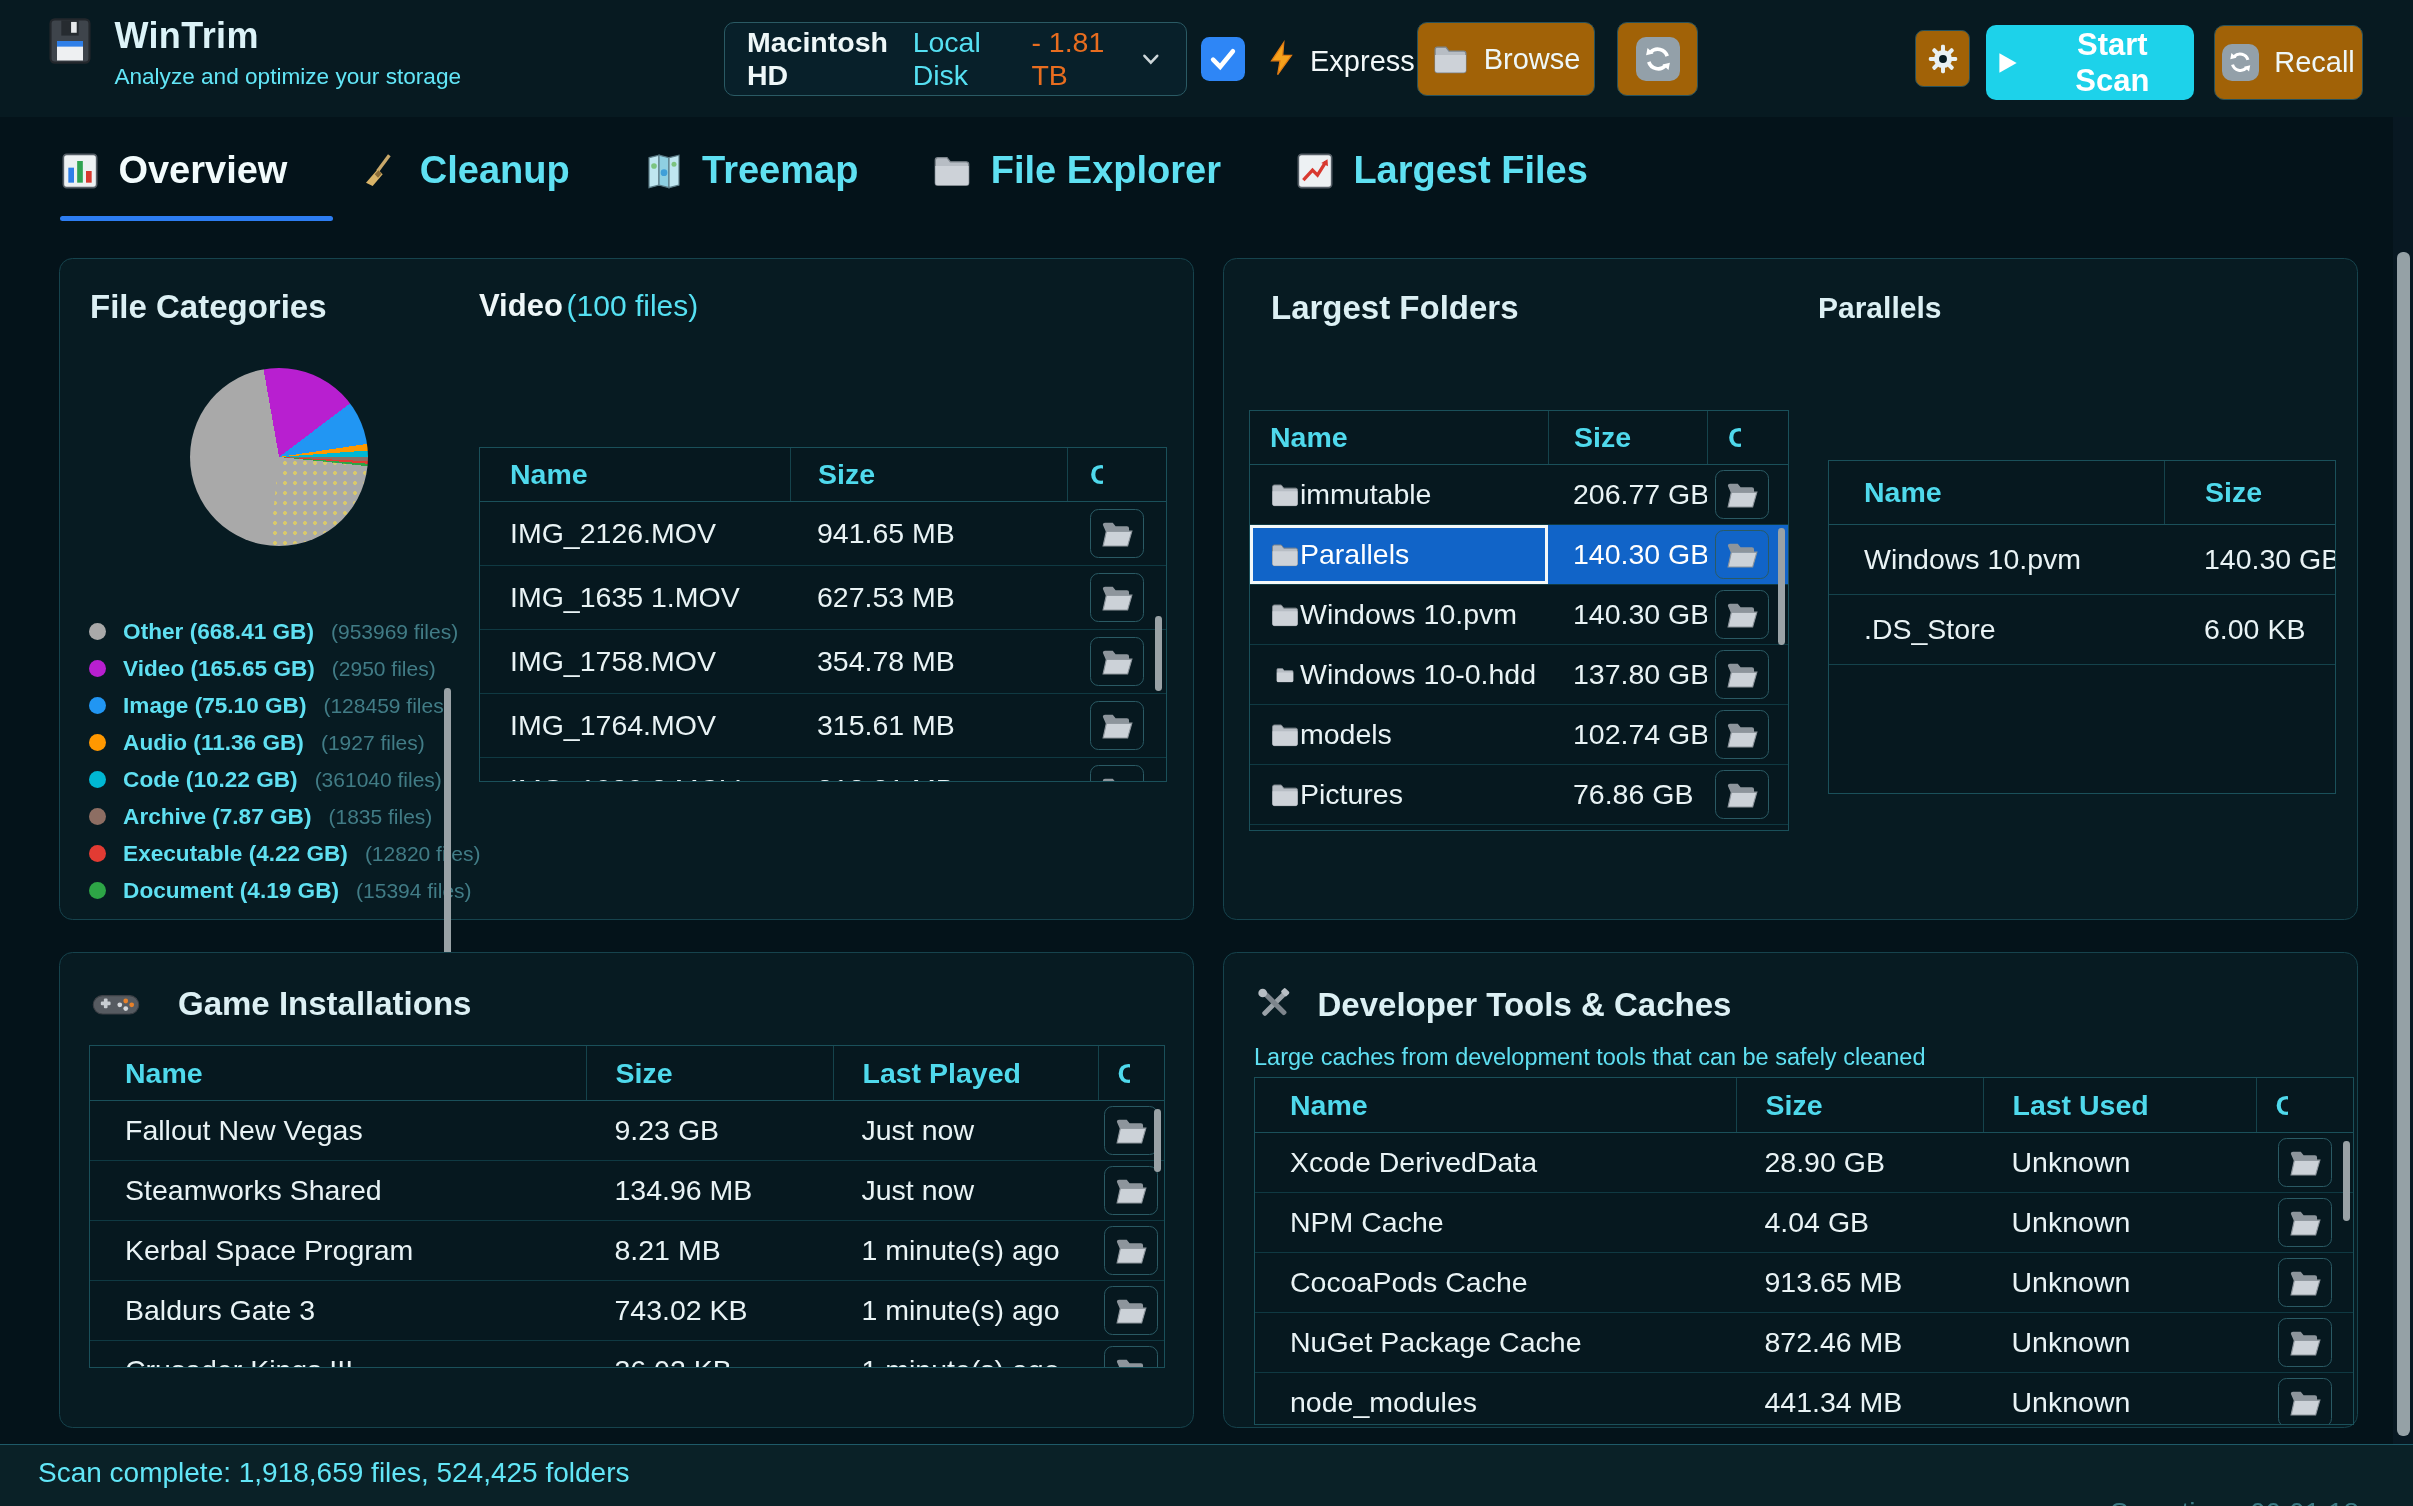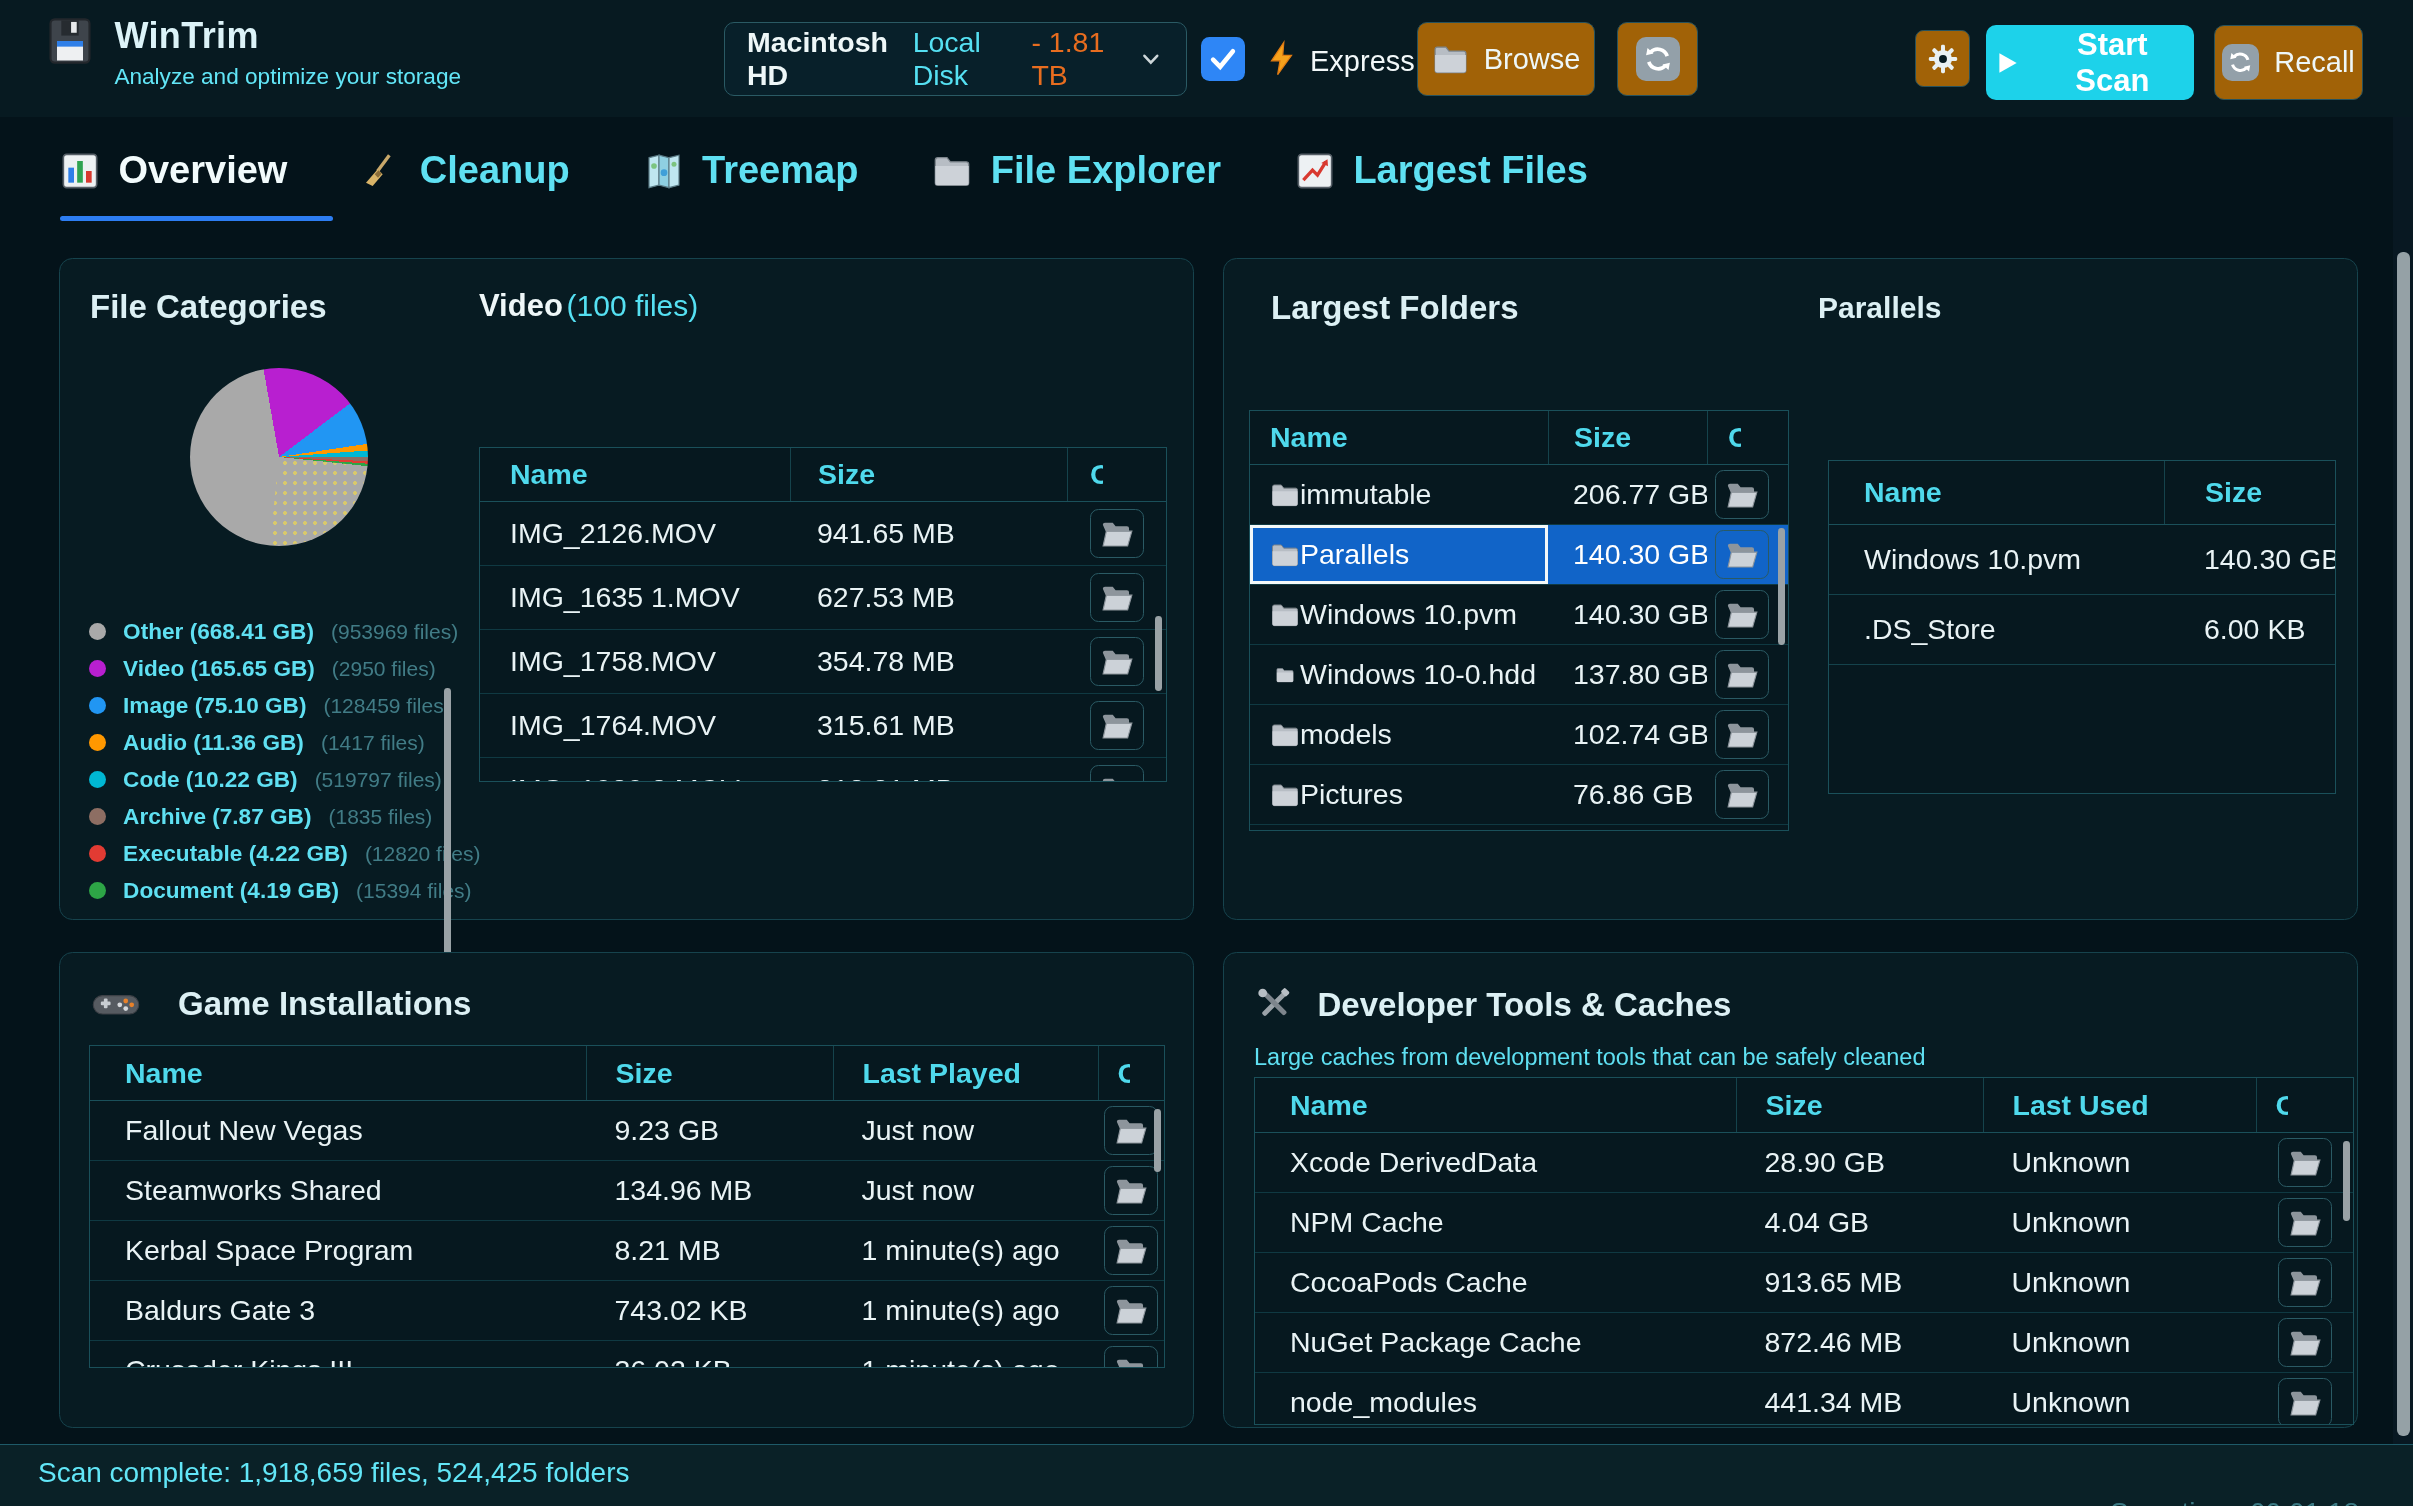--- a/index.html
+++ b/index.html
@@ -344,7 +344,7 @@
       <div class="legend-item">
         <span class="legend-dot" style="background:#ff9800"></span>
         <span class="legend-label">Audio (11.36 GB)</span>
-        <span class="legend-count">(1417 files)</span>
+        <span class="legend-count">(1927 files)</span>
       </div>
       <div class="legend-item">
         <span class="legend-dot" style="background:#00b8d4"></span>

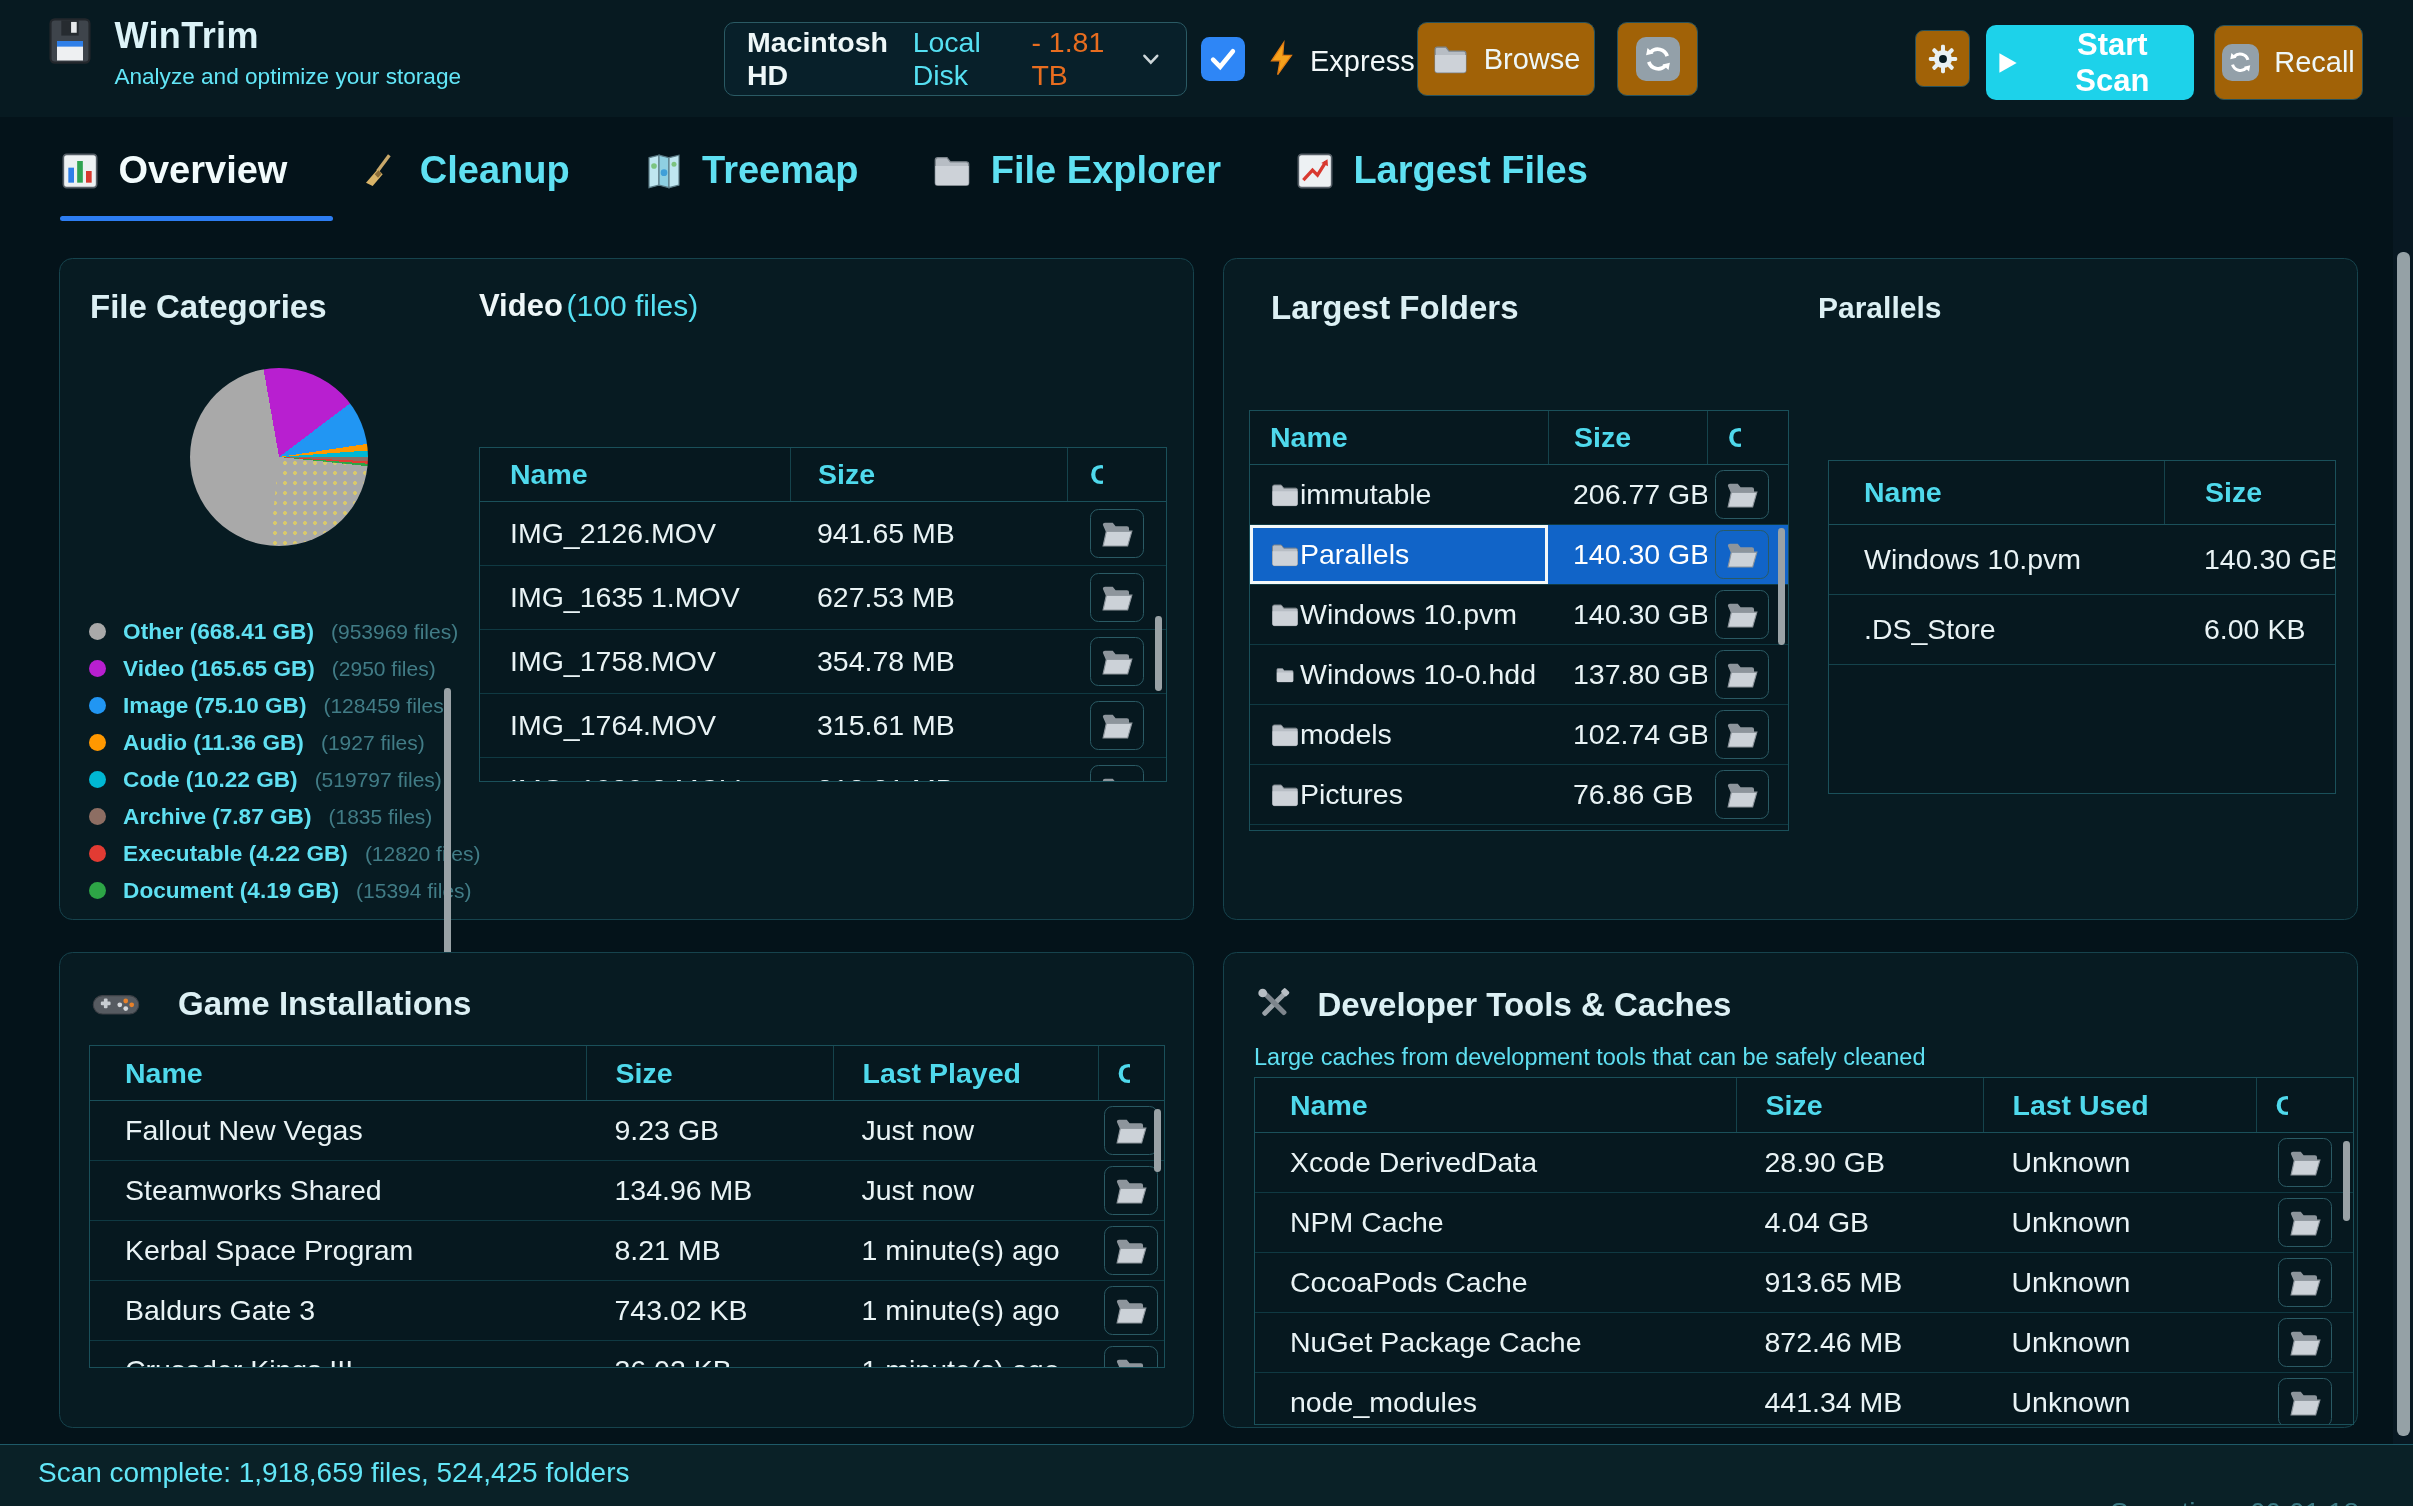--- a/index.html
+++ b/index.html
@@ -349,7 +349,7 @@
       <div class="legend-item">
         <span class="legend-dot" style="background:#00b8d4"></span>
         <span class="legend-label">Code (10.22 GB)</span>
-        <span class="legend-count">(519797 files)</span>
+        <span class="legend-count">(361040 files)</span>
       </div>
       <div class="legend-item">
         <span class="legend-dot" style="background:#8d6e63"></span>

